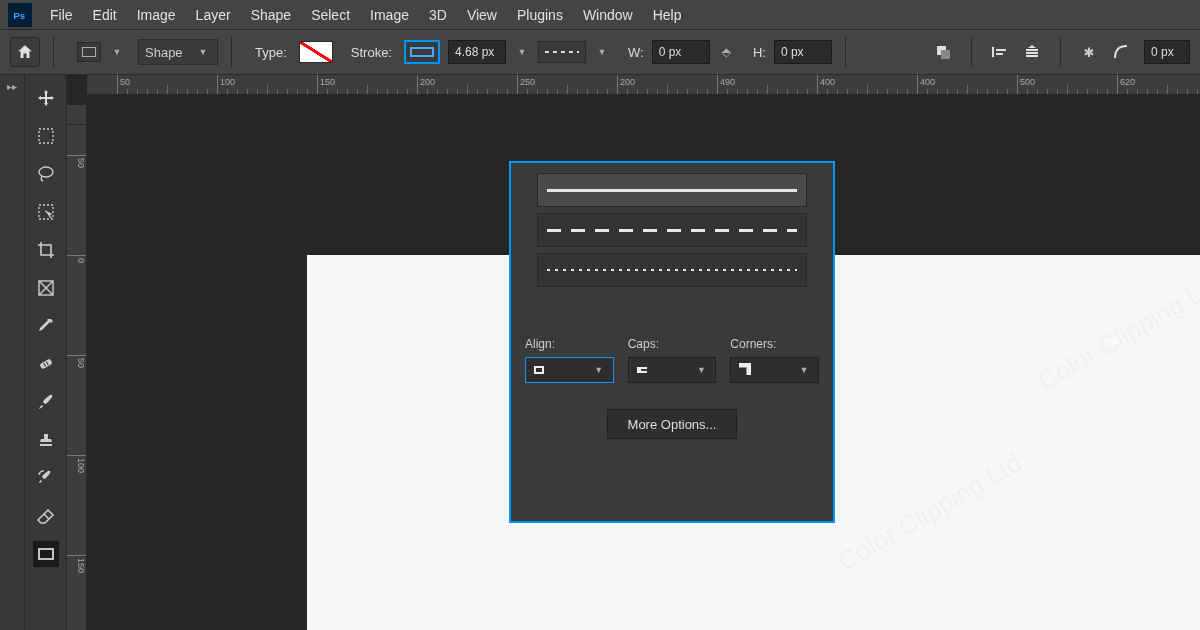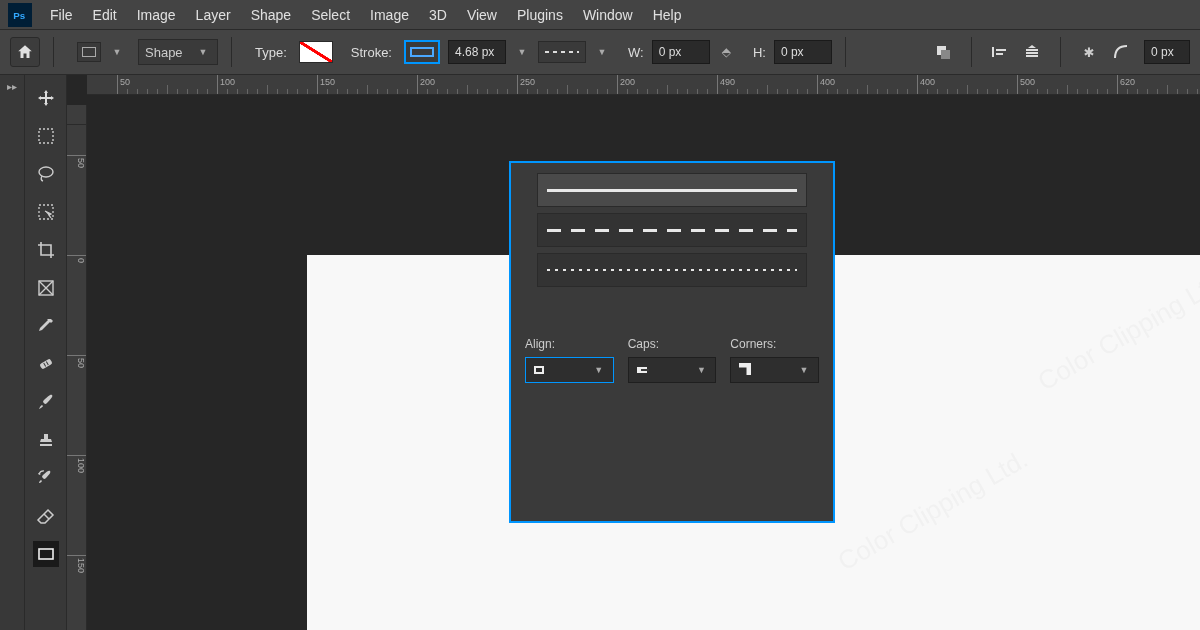--- a/index.html
+++ b/index.html
@@ -392,6 +392,7 @@
           </div>
         </div>
       </div>
+      <div class="more-btn">More Options...</div>
     </div>
   </div>
 </div>

